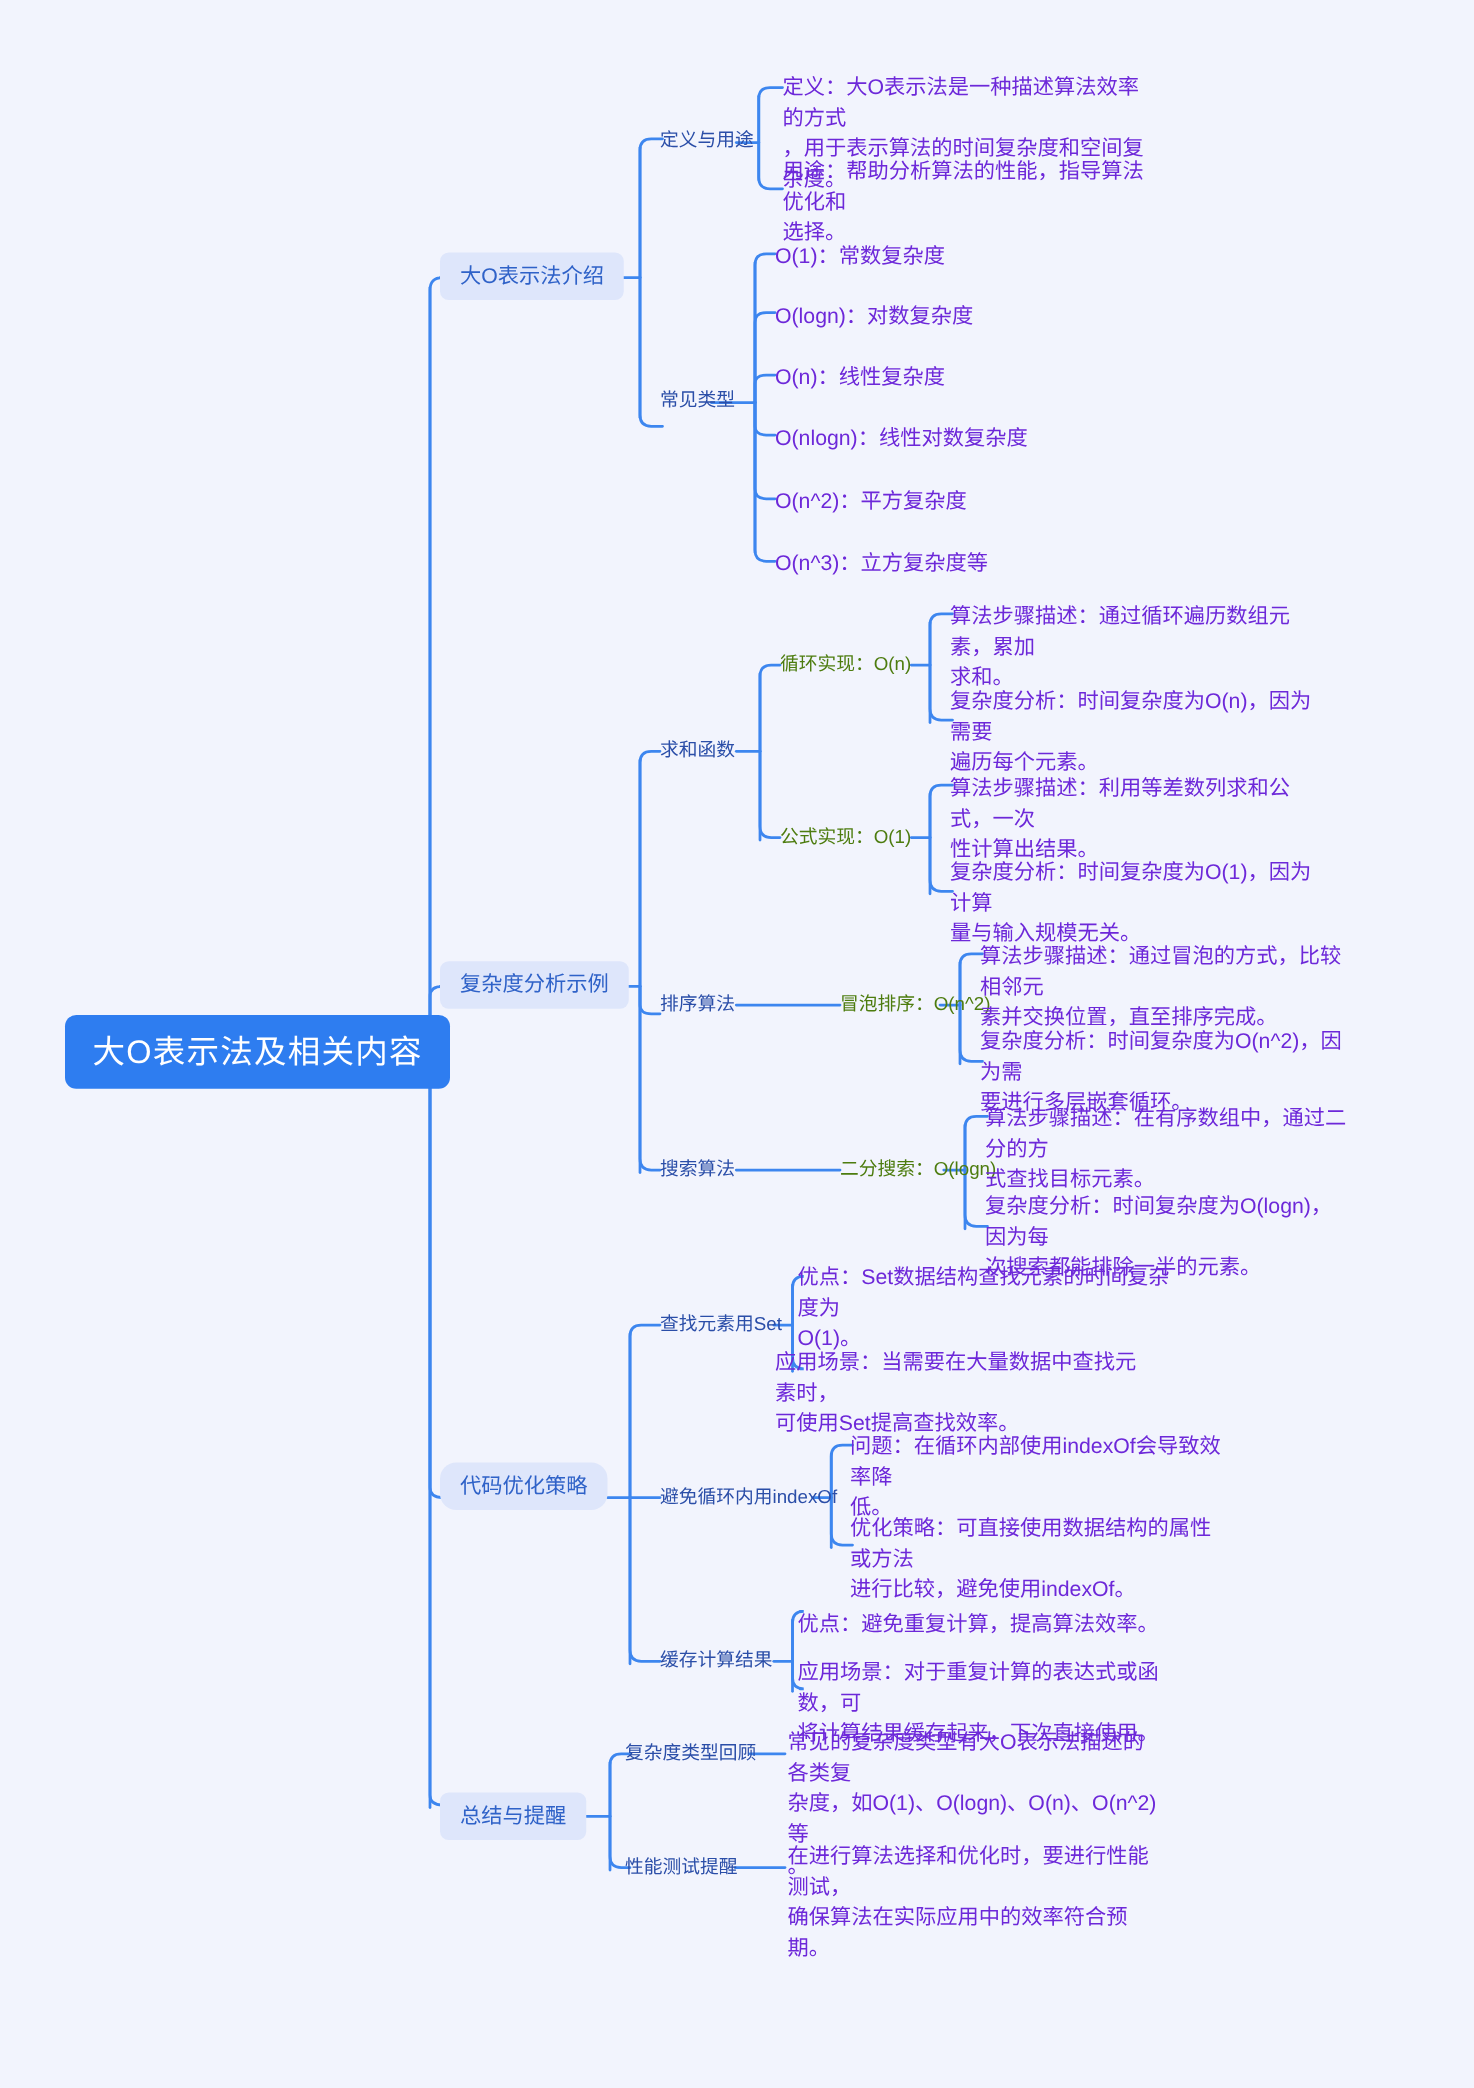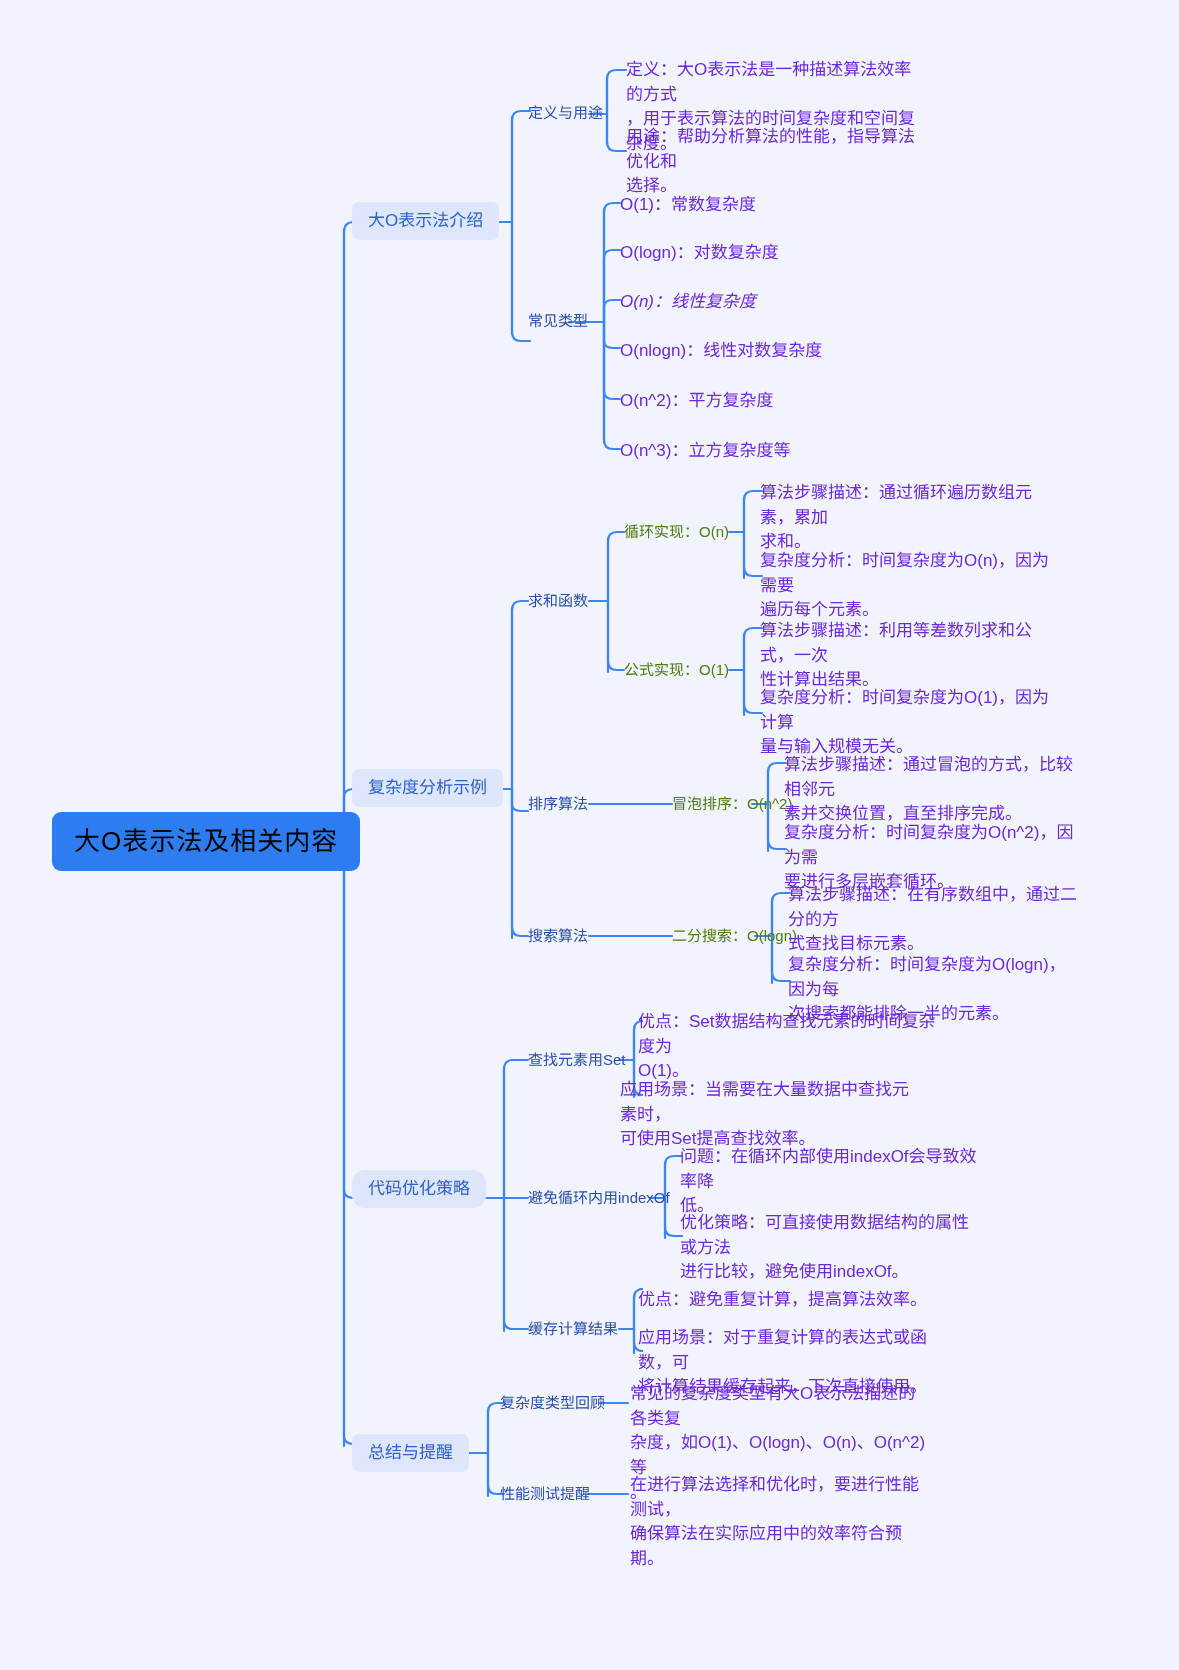--- a/index.html
+++ b/index.html
@@ -186,7 +186,7 @@
 
   <div class="node leaf" style="left:620px;top:193px;">O(1)：常数复杂度</div>
   <div class="node leaf" style="left:620px;top:241px;">O(logn)：对数复杂度</div>
-  <div class="node leaf" style="left:620px;top:290px;font-style:italic;">O(n)：线性复杂度</div>
+  <div class="node leaf" style="left:620px;top:290px;">O(n)：线性复杂度</div>
   <div class="node leaf" style="left:620px;top:339px;">O(nlogn)：线性对数复杂度</div>
   <div class="node leaf" style="left:620px;top:389px;">O(n^2)：平方复杂度</div>
   <div class="node leaf" style="left:620px;top:439px;">O(n^3)：立方复杂度等</div>

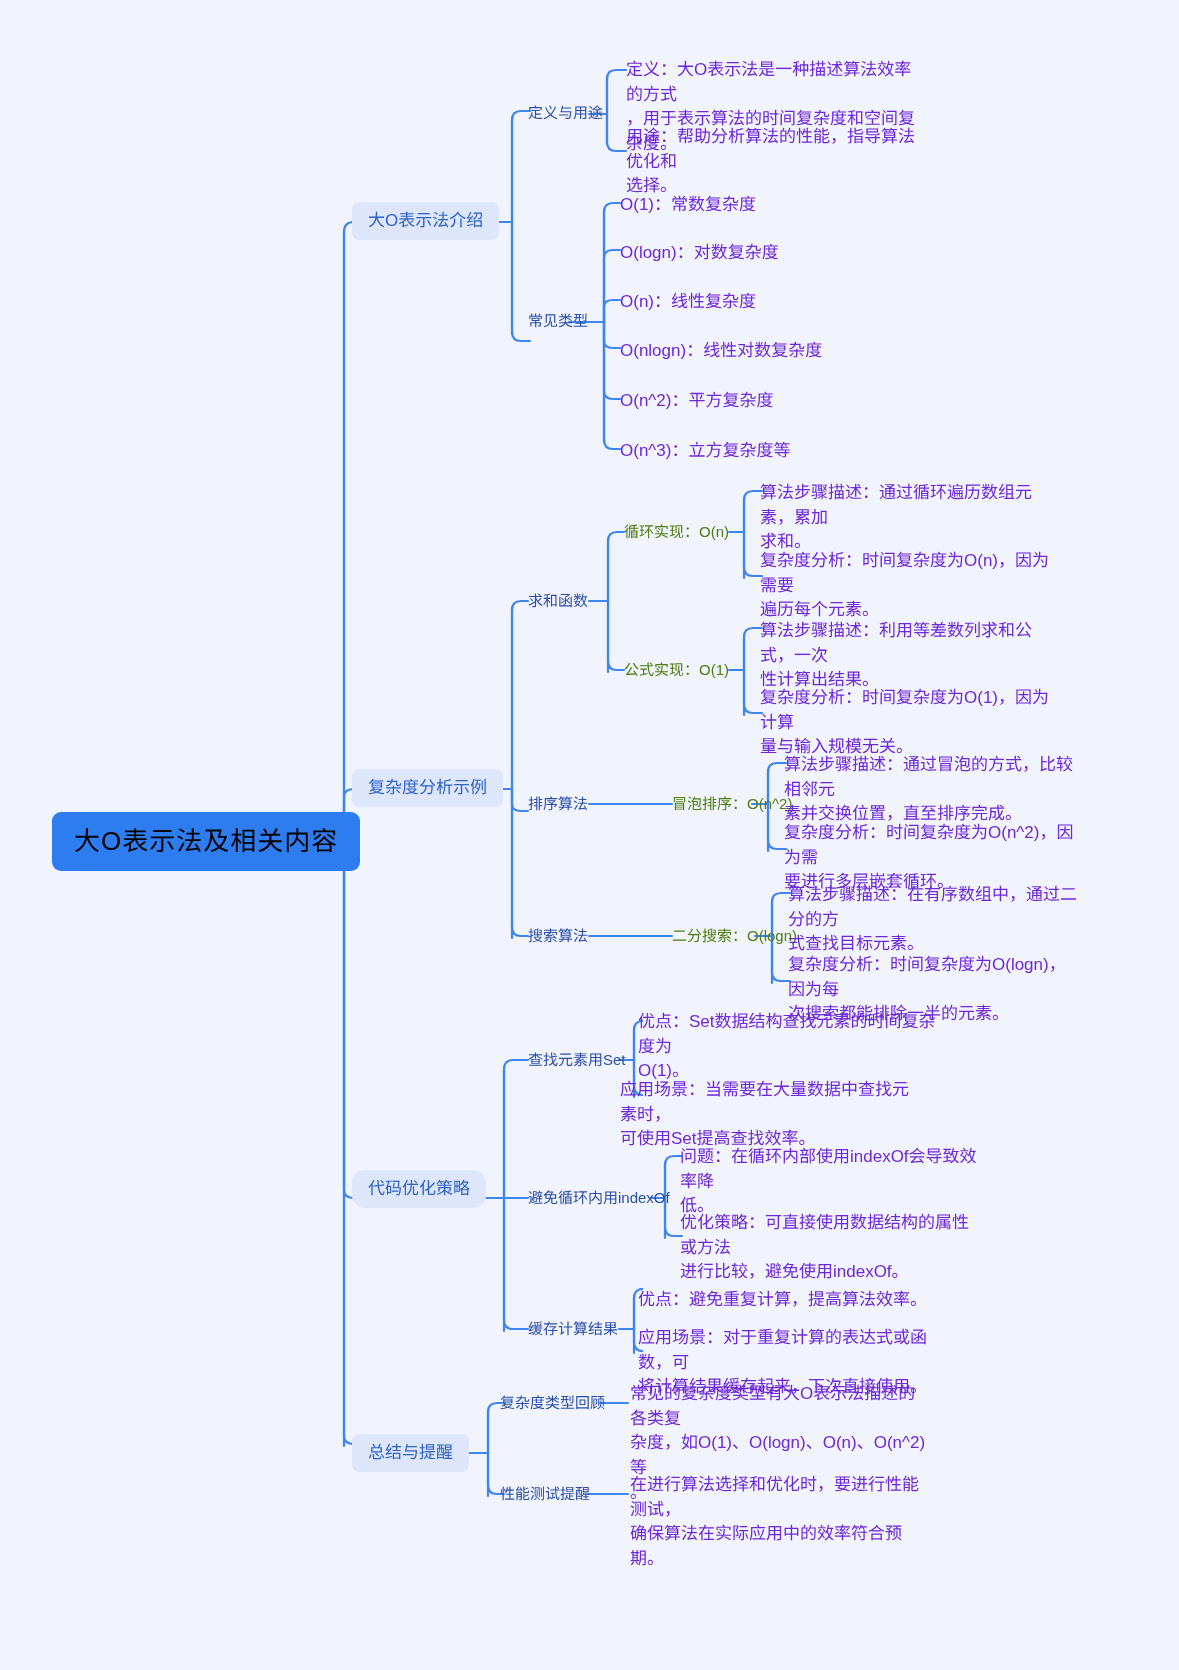--- a/index.html
+++ b/index.html
@@ -19,7 +19,7 @@
 
   .root{
     background:#2e7df0;
-    color:#000000;
+    color:#ffffff;
     border-radius:9px;
     font-size:26px;
     letter-spacing:1px;

